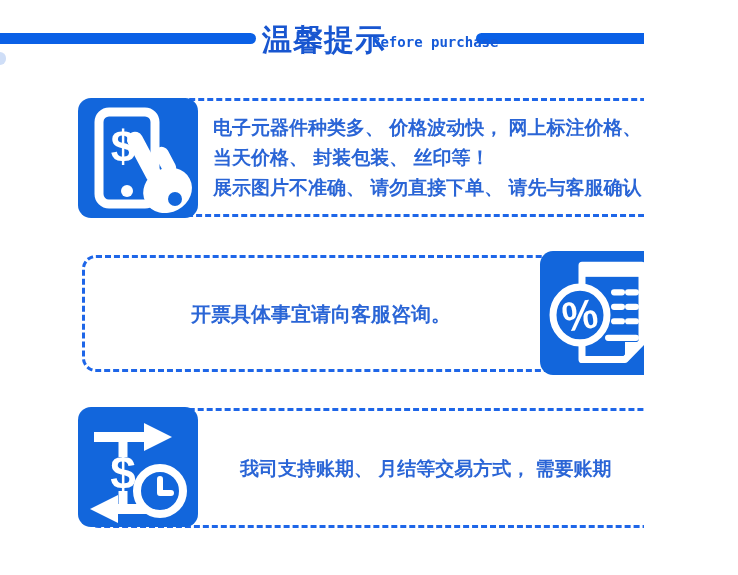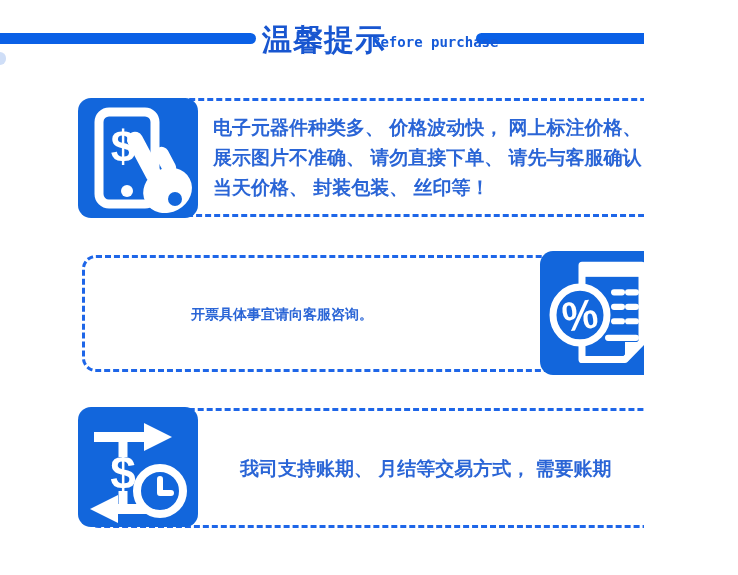--- a/index.html
+++ b/index.html
@@ -68,8 +68,8 @@
   </svg>
   <div class="txt txt1">
     <span>电子元器件种类多、 价格波动快， 网上标注价格、</span>
+    <span>当天价格、 封装包装、 丝印等！</span>
     <span>展示图片不准确、 请勿直接下单、 请先与客服确认</span>
-    <span>当天价格、 封装包装、 丝印等！</span>
   </div>
 
   <div class="dashed box2"></div>

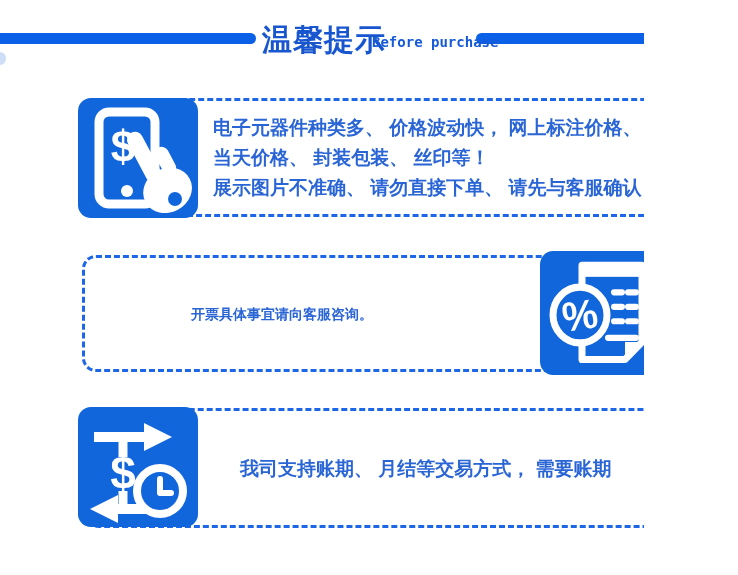--- a/index.html
+++ b/index.html
@@ -39,7 +39,7 @@
     color:var(--body-text,#2a65d6);font-weight:700;white-space:nowrap;
     font-family:"Liberation Sans","DejaVu Sans",sans-serif;}
   .txt1{left:213px;top:98px;height:119px;font-size:19px;line-height:30px;}
-  .txt2{left:191px;top:255px;height:117px;font-size:14px;line-height:30px;text-align:center;}
+  .txt2{left:191px;top:255px;height:117px;font-size:20px;line-height:30px;text-align:center;}
   .txt3{left:240px;top:408px;height:120px;font-size:19px;line-height:31px;}
 </style>
 </head>

